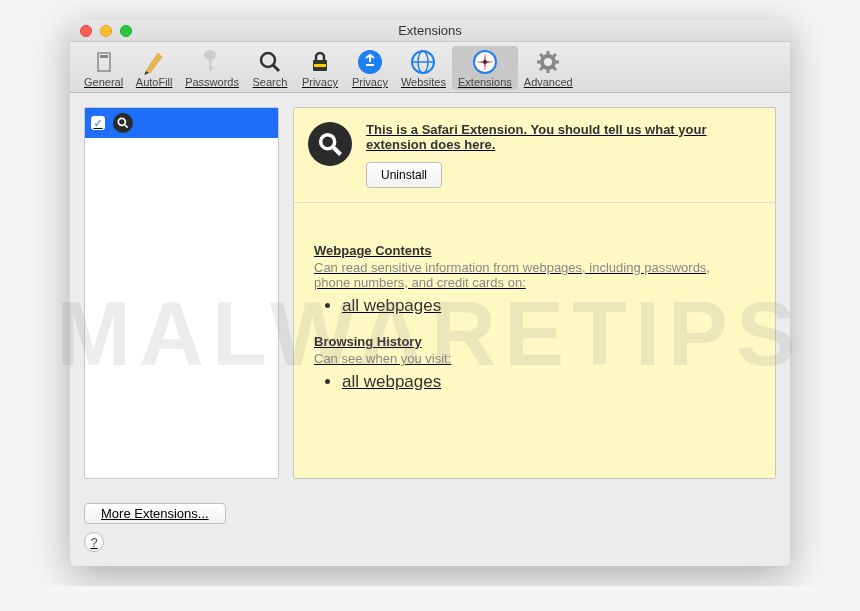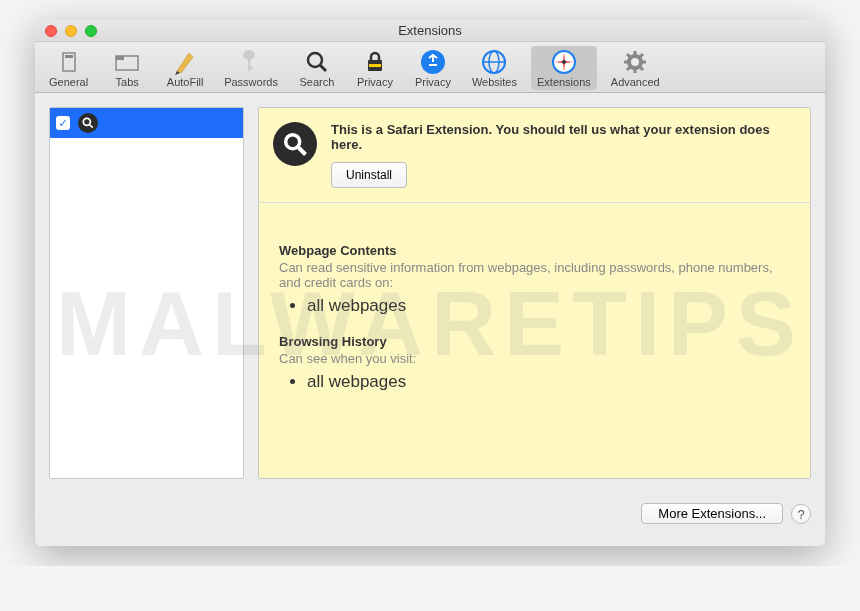--- a/index.html
+++ b/index.html
@@ -26,11 +26,12 @@
       white-space: nowrap;
     }
     .window {
-      width: 790px;
+      width: 720px;
       background: #ececec;
       border-radius: 6px;
       box-shadow: 0 10px 40px rgba(0,0,0,0.3);
       overflow: hidden;
+      text-decoration: underline;
     }
     .titlebar {
       height: 22px;

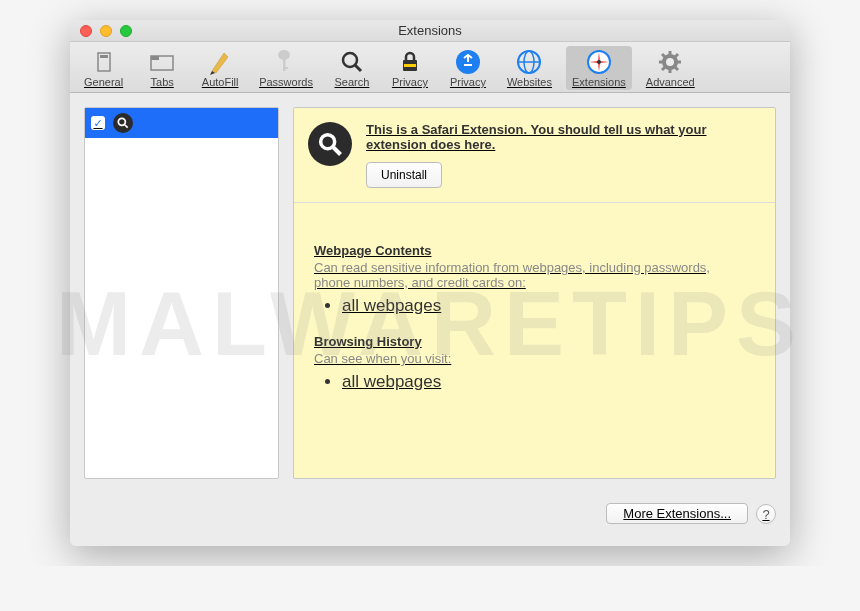--- a/index.html
+++ b/index.html
@@ -66,7 +66,7 @@
       border-bottom: 1px solid #b8b8b8;
       display: flex;
       padding: 4px 8px 2px 8px;
-      gap: 8px;
+      gap: 0;
     }
     .toolbar-item {
       display: flex;

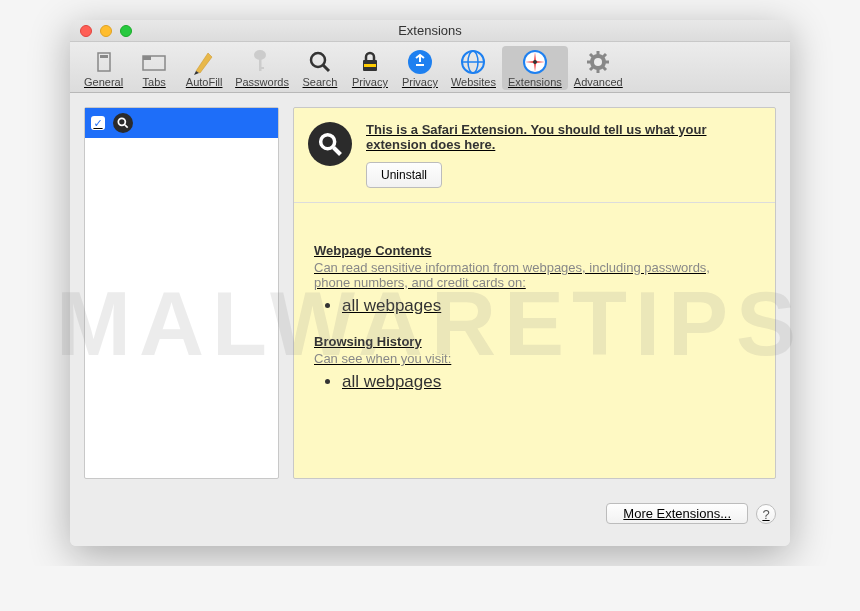--- a/index.html
+++ b/index.html
@@ -249,15 +249,6 @@
     </div>
     <div class="toolbar-item">
       <div class="toolbar-icon">
-        <svg width="26" height="24" viewBox="0 0 26 24">
-            <rect x="2" y="6" width="22" height="14" fill="none" stroke="#888" stroke-width="1.5"></rect>
-            <rect x="2" y="6" width="8" height="4" fill="#888"></rect>
-          </svg>
-      </div>
-      <div class="toolbar-label">Tabs</div>
-    </div>
-    <div class="toolbar-item">
-      <div class="toolbar-icon">
         <svg width="24" height="26" viewBox="0 0 24 26">
             <path d="M4 22 L16 4 L20 8 L8 24 Z" fill="#e8b84a" stroke="#c89020" stroke-width="0.5"></path>
             <path d="M4 22 L2 26 L7 24 Z" fill="#333"></path>

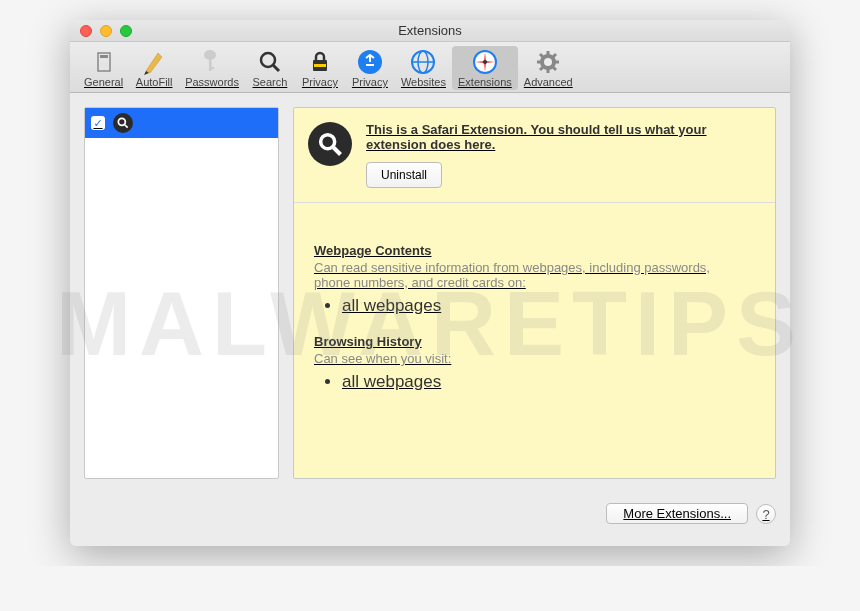--- a/index.html
+++ b/index.html
@@ -196,11 +196,12 @@
     }
     .footer {
       background: #ececec;
-      padding: 10px 14px 22px 14px;
+      padding: 10px 14px 14px 14px;
       display: flex;
       justify-content: flex-end;
       gap: 8px;
-      align-items: flex-end;
+      align-items: flex-start;
+      flex-direction: column;
     }
     .more-btn {
       font-size: 13px;

